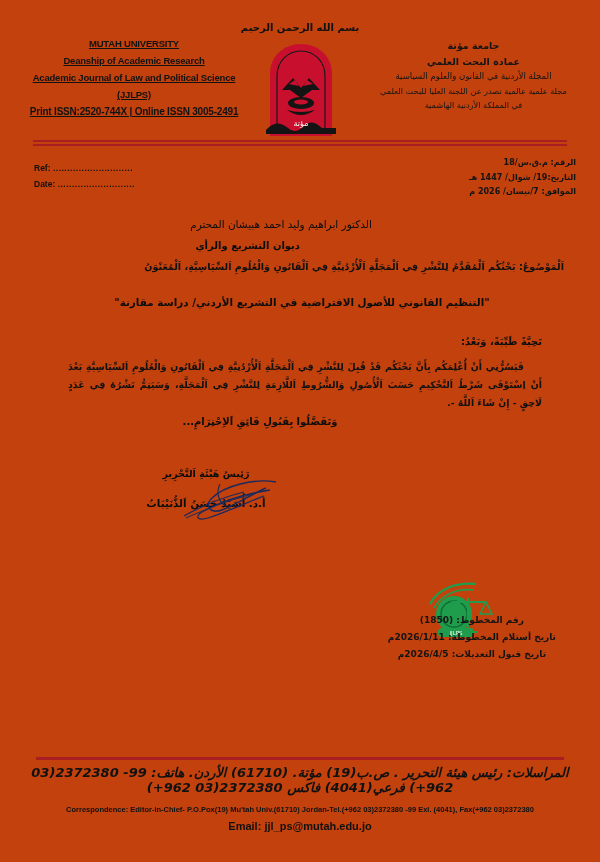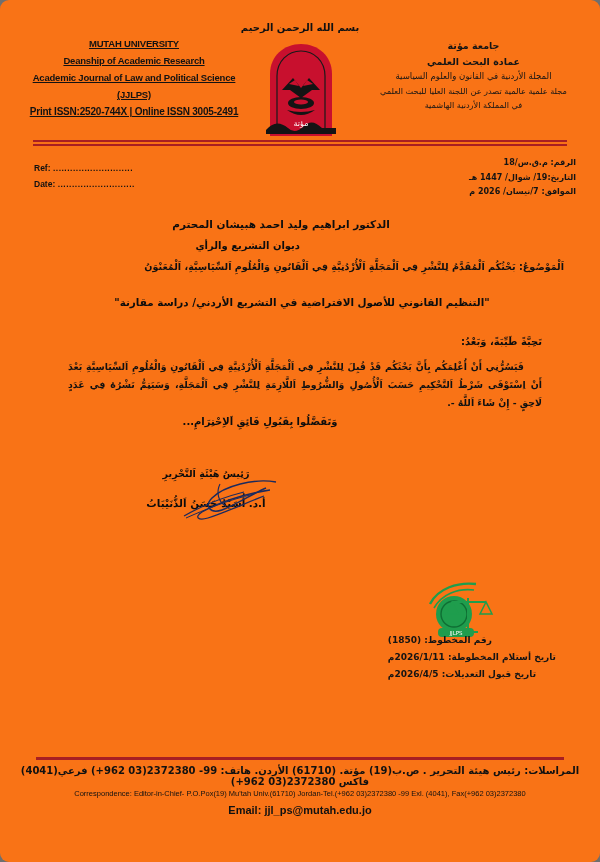--- a/index.html
+++ b/index.html
@@ -15,10 +15,9 @@
     position: relative;
     width: 600px;
     height: 862px;
-    background: #f97316;
+    background: #c2410c;
     overflow: hidden;
     box-sizing: border-box;
-    border-radius: 9px;
   }
 
   

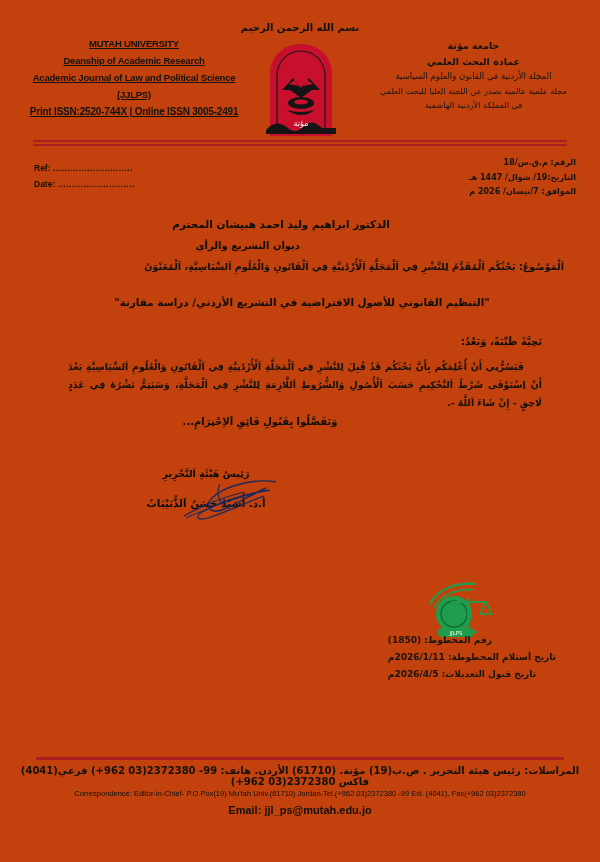--- a/index.html
+++ b/index.html
@@ -133,7 +133,7 @@
     text-align: center;
     font-family: "DejaVu Sans", sans-serif;
     font-size: 10.5px;
-    font-weight: bold;
+    font-weight: normal;
     color: #0d0d0d;
   }
   .dept {

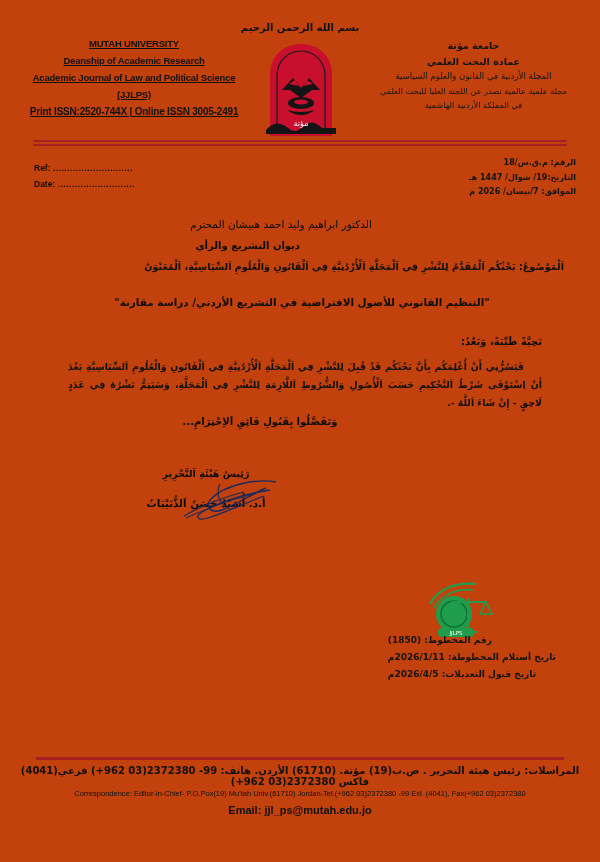--- a/index.html
+++ b/index.html
@@ -251,9 +251,9 @@
   .msinfo {
     position: absolute;
     right: 44px;
-    top: 632px;
-    direction: rtl;
-    text-align: left;
+    top: 612px;
+    direction: rtl;
+    text-align: center;
     font-family: "DejaVu Sans", sans-serif;
     font-size: 9px;
     font-weight: bold;

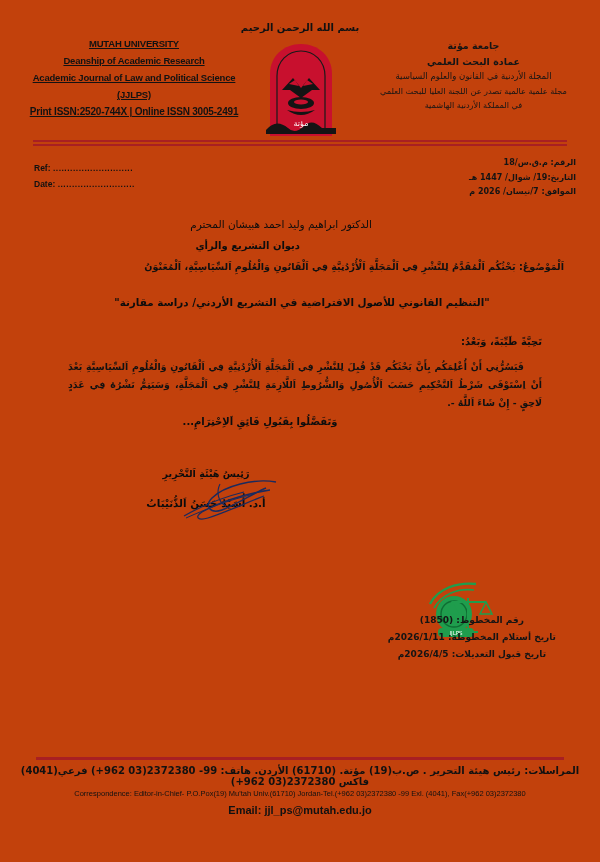--- a/index.html
+++ b/index.html
@@ -279,9 +279,10 @@
   .f-ar {
     direction: rtl;
     font-family: "DejaVu Sans", sans-serif;
-    font-size: 10px;
-    font-weight: bold;
-    margin-bottom: 2px;
+    font-size: 13px;
+    font-weight: bold;
+    margin-bottom: 10px;
+    font-style: italic;
   }
   .f-en {
     font-family: "Liberation Sans", sans-serif;

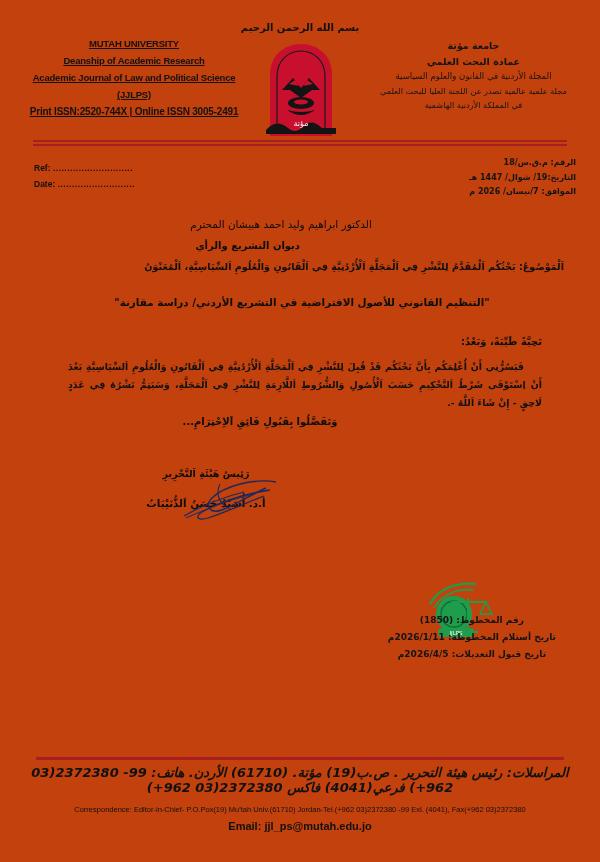--- a/index.html
+++ b/index.html
@@ -287,7 +287,7 @@
   .f-en {
     font-family: "Liberation Sans", sans-serif;
     font-size: 7.5px;
-    font-weight: normal;
+    font-weight: bold;
     margin-bottom: 6px;
   }
   .f-mail {

